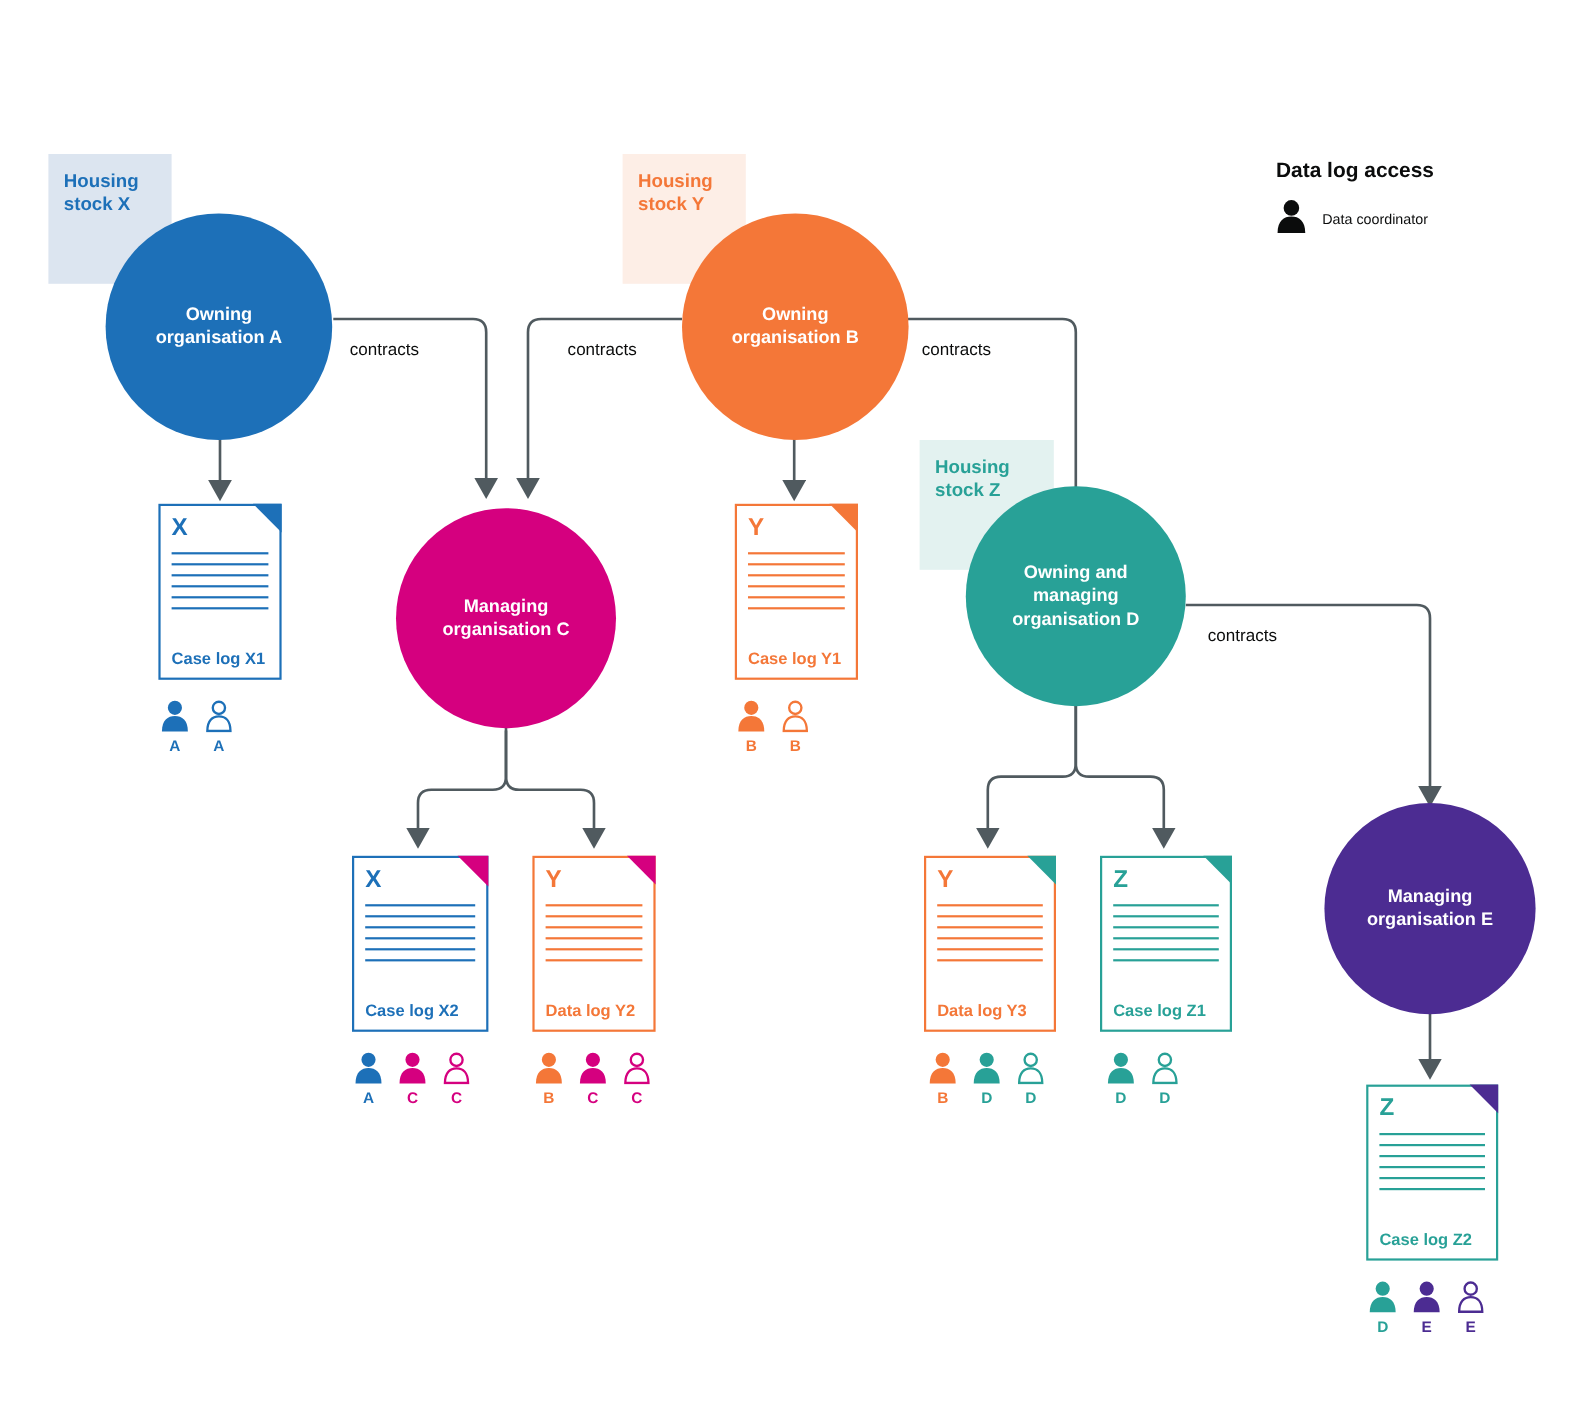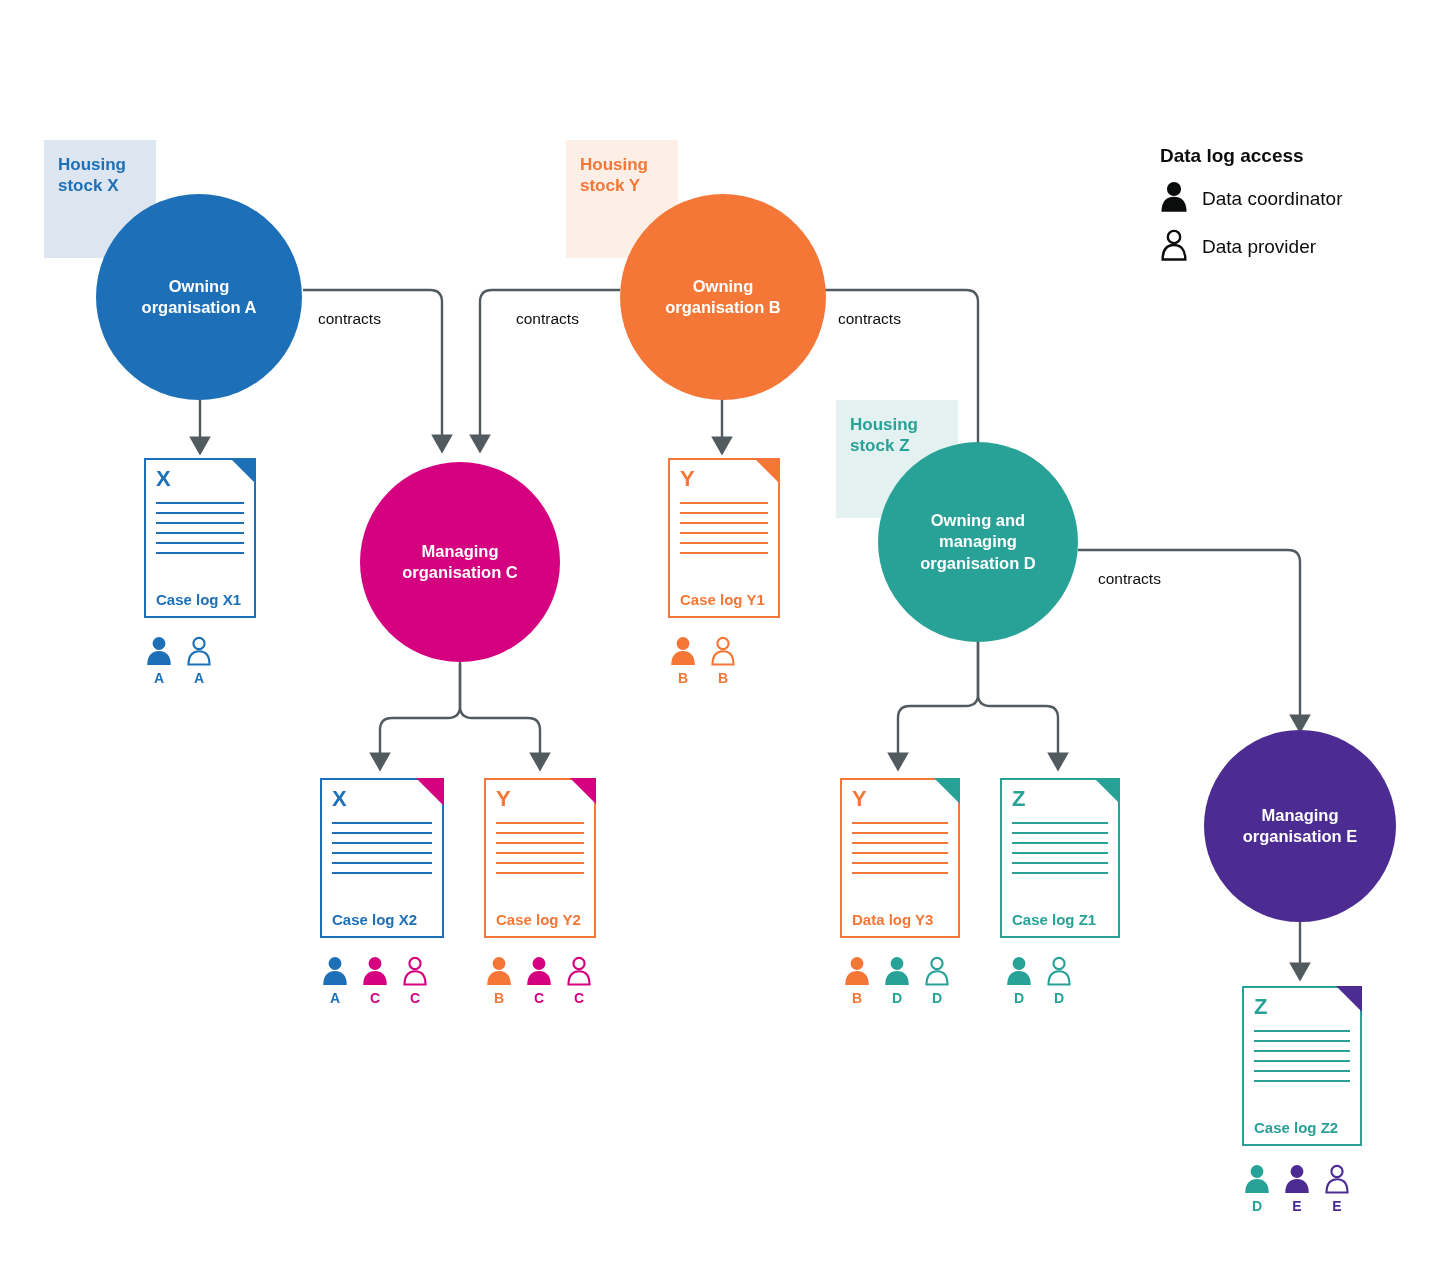--- a/index.html
+++ b/index.html
@@ -148,7 +148,7 @@
     gap: 14px;
     margin-bottom: 12px;
   }
-  #legend .lg-row .lg-text { font-size: 19px; }
+  #legend .lg-row .lg-text { font-size: 13px; }
 </style>
 </head>
 <body>

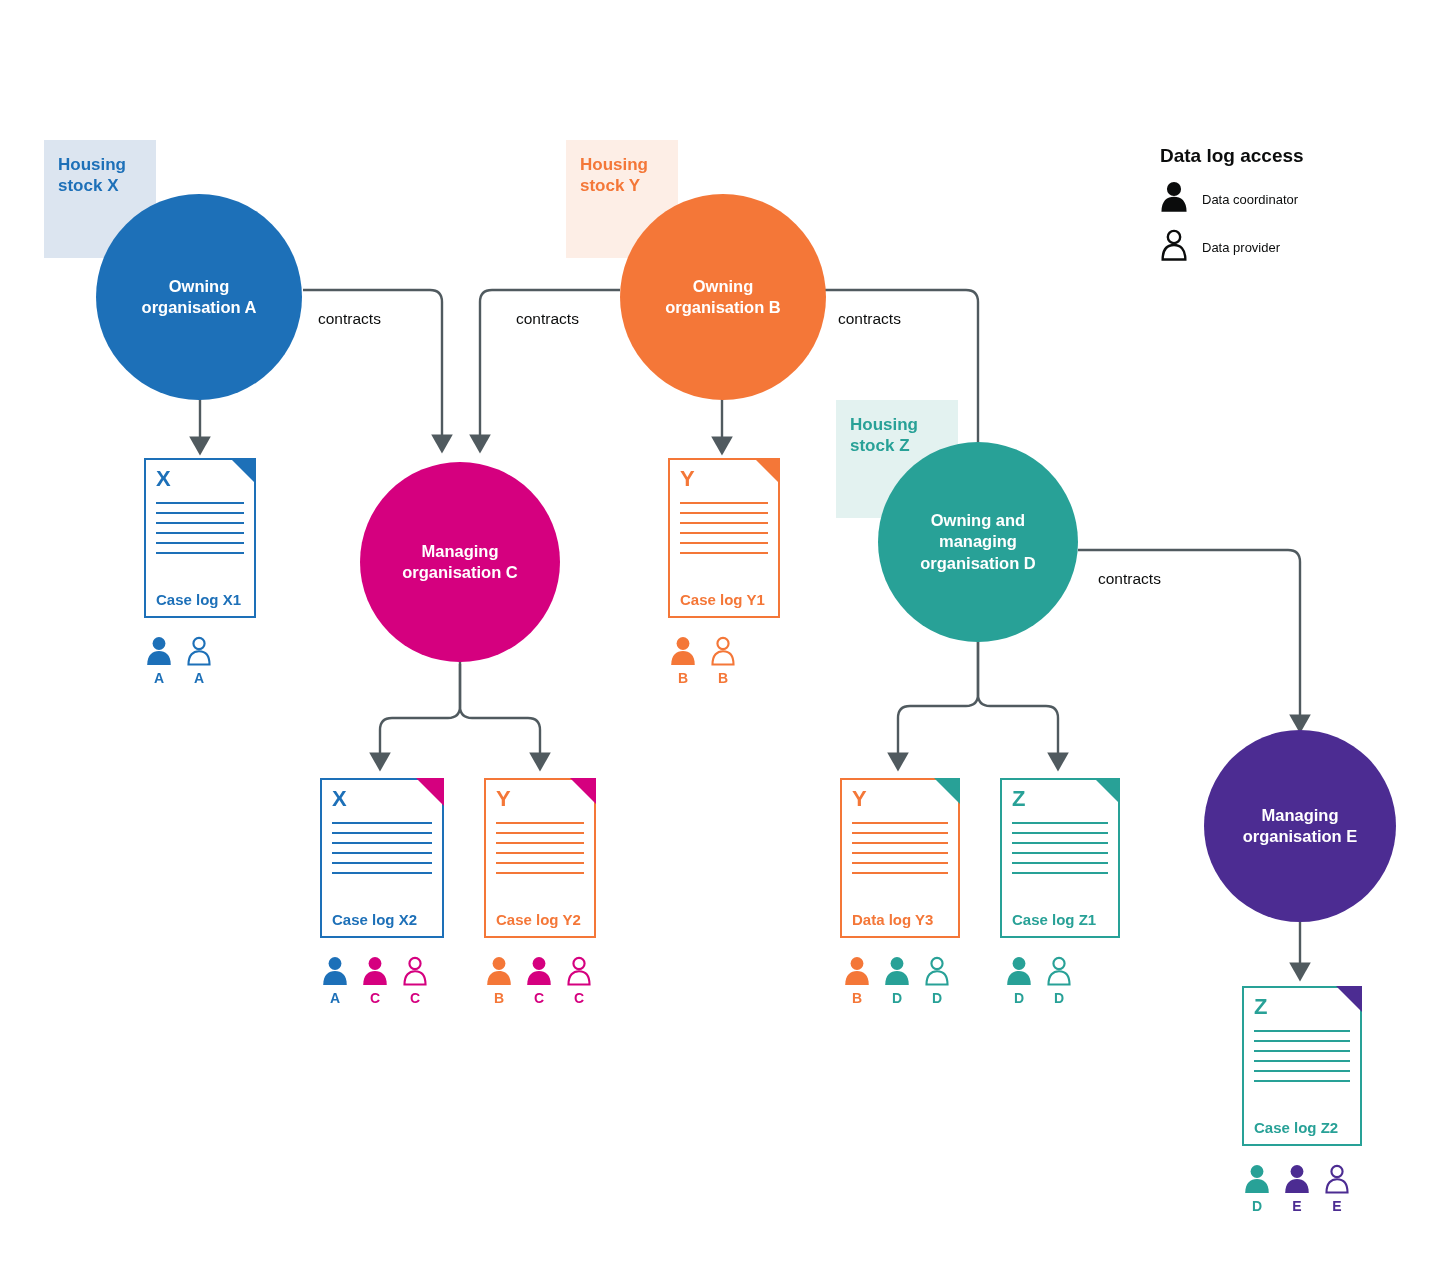--- a/index.html
+++ b/index.html
@@ -520,15 +520,6 @@
       </span>
       <span class="lg-text">Data coordinator</span>
     </div>
-    <div class="lg-row">
-      <span>
-        <svg width="28" height="32" viewBox="0 0 24 28">
-            <circle cx="12" cy="7" r="5.4" fill="none" stroke="#0b0c0c" stroke-width="2.1"></circle>
-            <path d="M2.1,26.7 C2.1,17.4 6.6,14 12,14 C17.4,14 21.9,17.4 21.9,26.7 Z" fill="none" stroke="#0b0c0c" stroke-width="2.1"></path>
-          </svg>
-      </span>
-      <span class="lg-text">Data provider</span>
-    </div>
   </div>
 
 </div>

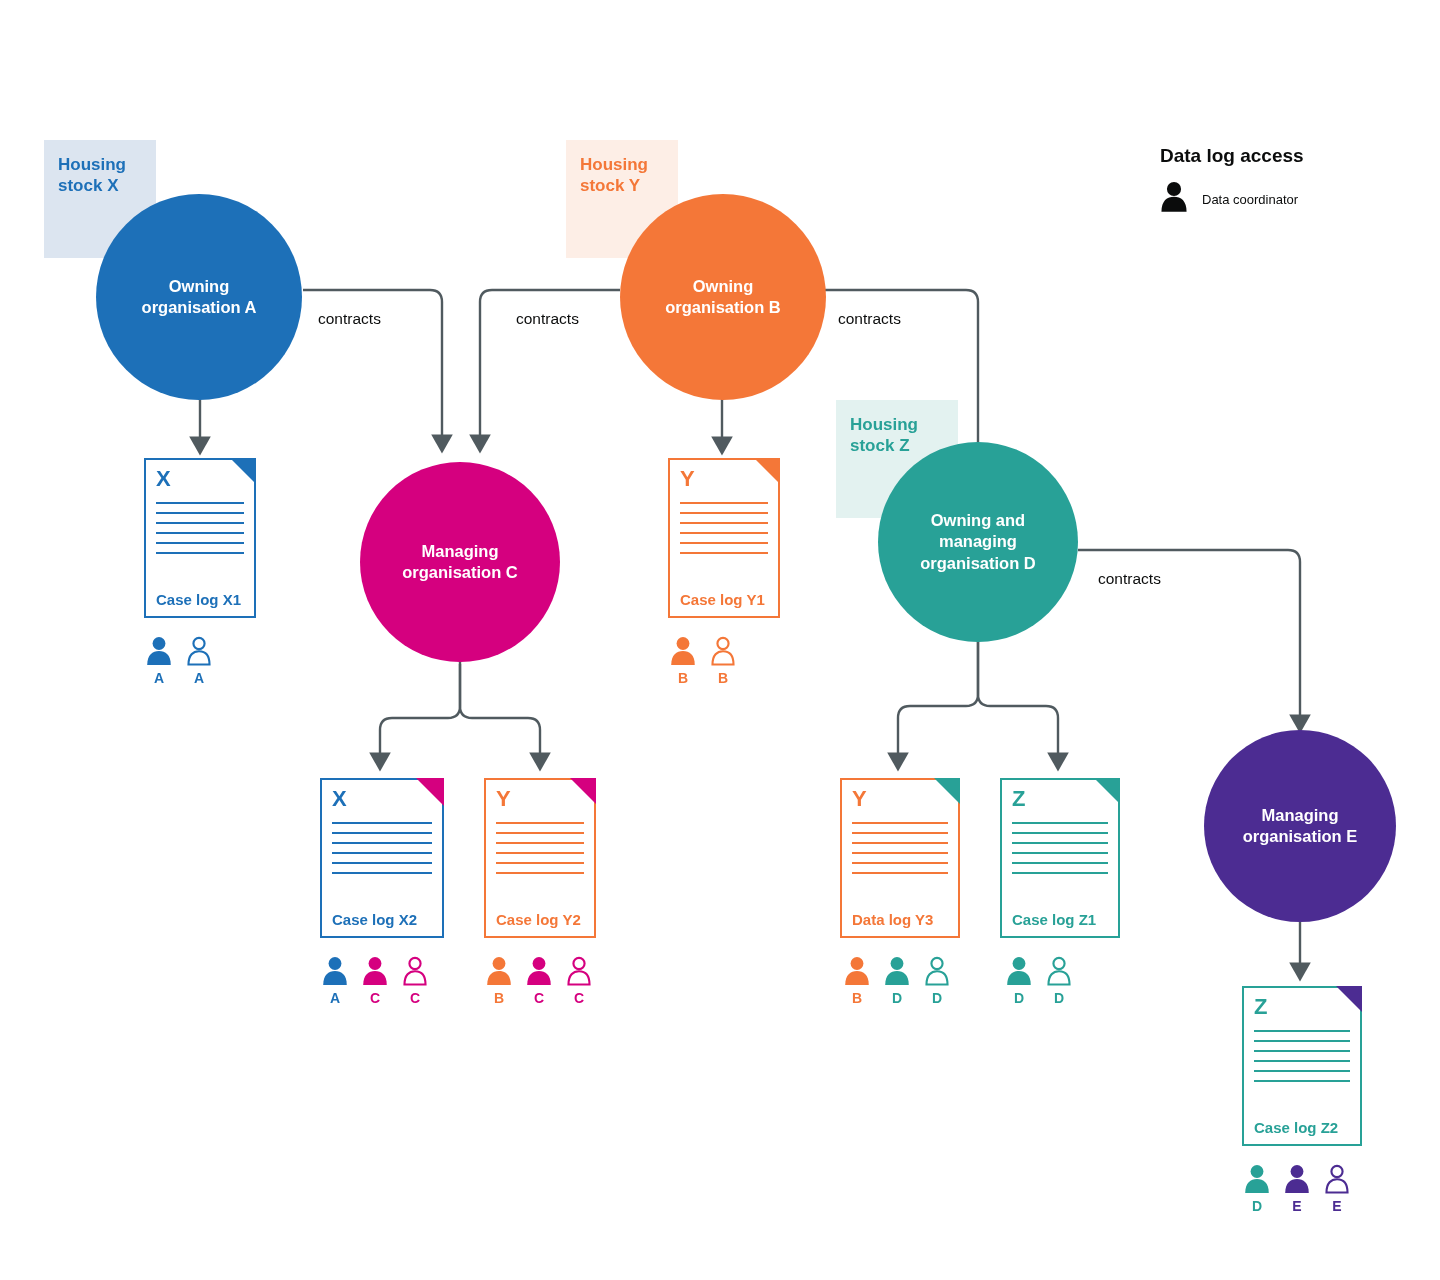--- a/index.html
+++ b/index.html
@@ -354,7 +354,7 @@
         <i style="background:#f47738;"></i>
         <i style="background:#f47738;"></i>
     </div>
-    <div class="caption" style="color:#f47738;">Case log Y2</div>
+    <div class="caption" style="color:#f47738;">Data log Y2</div>
   </div>
   <div class="people" style="left:484px; top:956px;">
     <div class="person">

